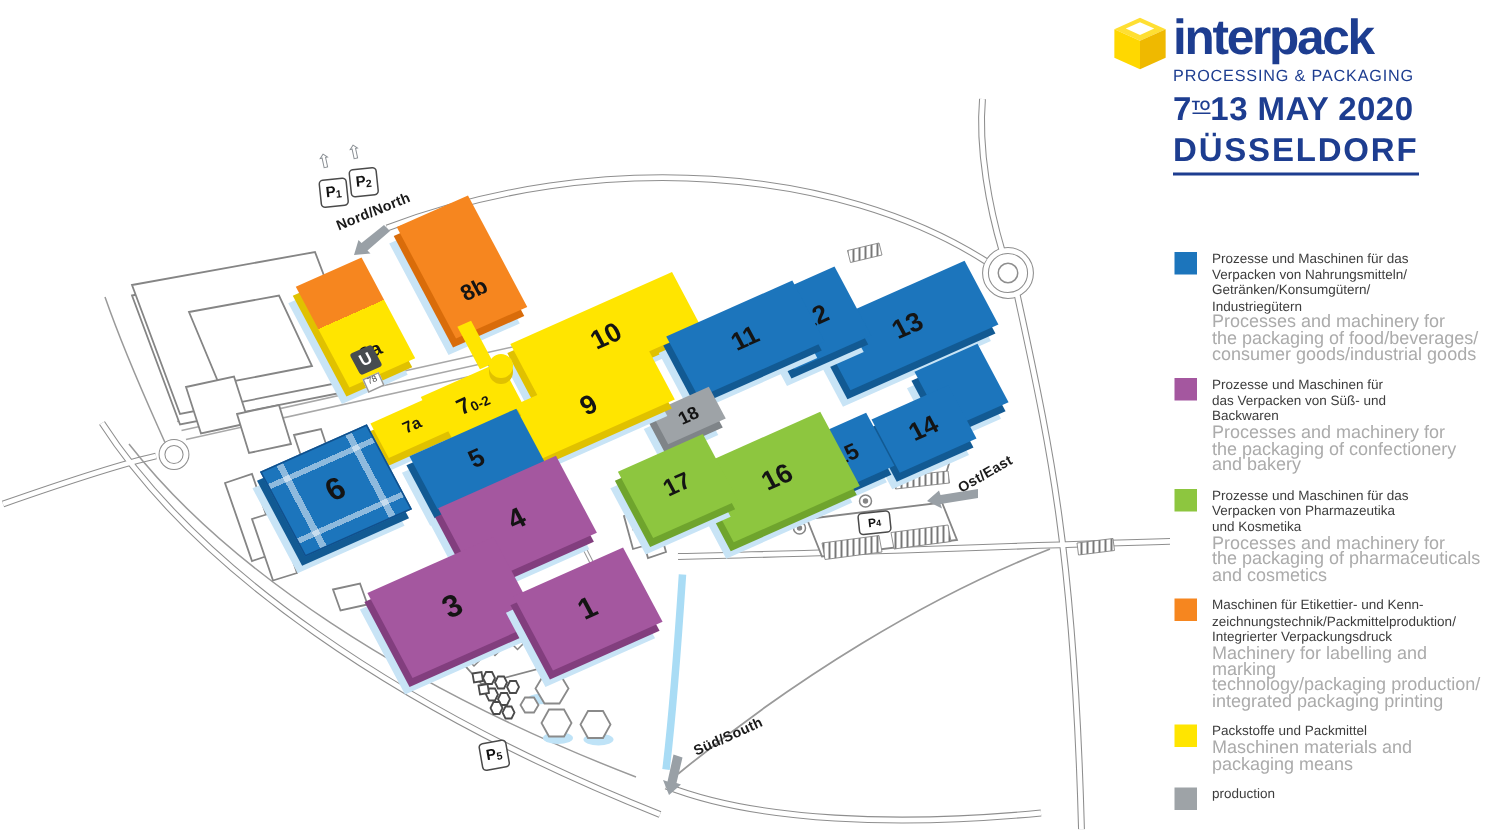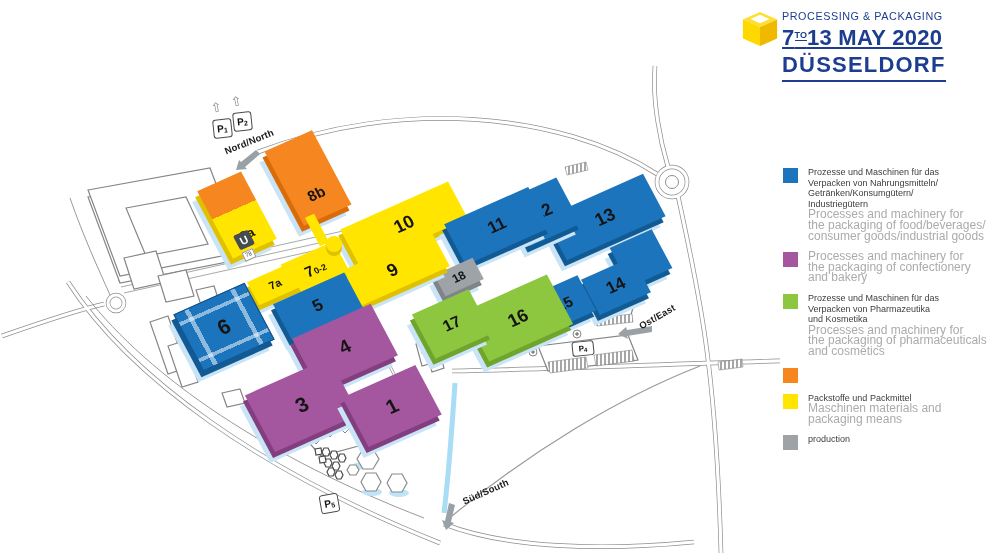--- a/index.html
+++ b/index.html
@@ -389,6 +389,7 @@
       <polygon points="20,5 30,9.5 20,14 10,9.5" fill="#FFFFFF"></polygon>
     </svg>
     <div class="ltxt">
+      <div class="lname">interpack</div>
       <div class="ltag">PROCESSING &amp; PACKAGING</div>
       <div class="ldate"><span>7</span><span class="to">TO</span><span>13 MAY 2020</span></div>
       <div><span class="lcity">DÜSSELDORF</span></div>

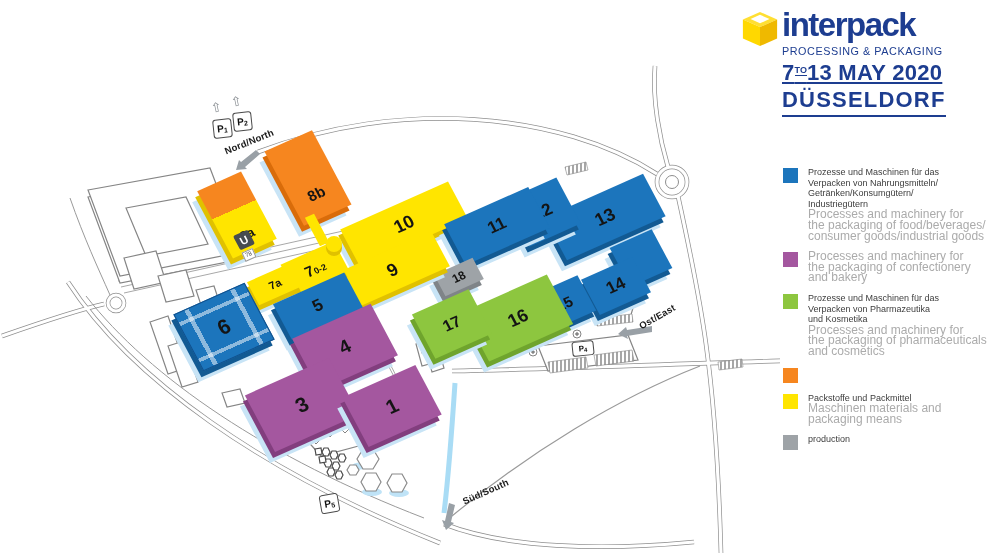--- a/index.html
+++ b/index.html
@@ -81,7 +81,7 @@
   .ltxt{margin-left:41px;}
   .lname{font-weight:bold;font-size:33px;line-height:1.05;letter-spacing:-1.5px;}
   .ltag{font-weight:normal;font-size:10.8px;letter-spacing:.55px;margin-top:2px;}
-  .ldate{font-weight:bold;font-size:22px;margin-top:3px;letter-spacing:.3px;text-decoration:underline;}
+  .ldate{font-weight:bold;font-size:22px;margin-top:3px;letter-spacing:.3px;}
   .ldate .to{font-size:9px;vertical-align:7px;border-bottom:1.4px solid #1D3D90;letter-spacing:0;}
   .lcity{display:inline-block;font-weight:bold;font-size:22px;letter-spacing:1.2px;
          border-bottom:2.2px solid #1D3D90;padding-bottom:2px;margin-top:1px;}

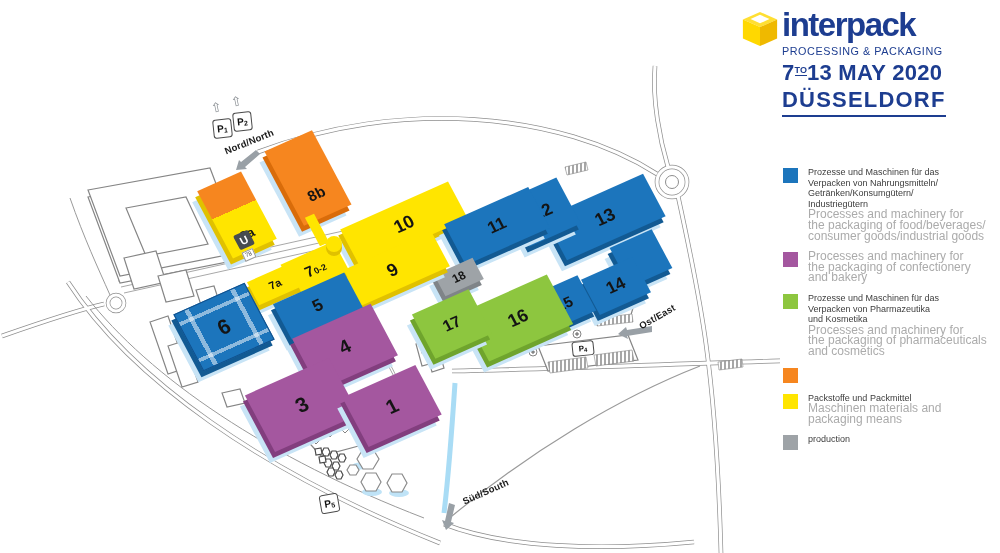--- a/index.html
+++ b/index.html
@@ -412,6 +412,9 @@
     <div class="lg-item">
       <span class="lg-sq lg-purple"></span>
       <div>
+          <div class="lg-de">Prozesse und Maschinen für
+das Verpacken von Süß- und
+Backwaren</div>
            <div class="lg-en">Processes and machinery for
 the packaging of confectionery
 and bakery</div>

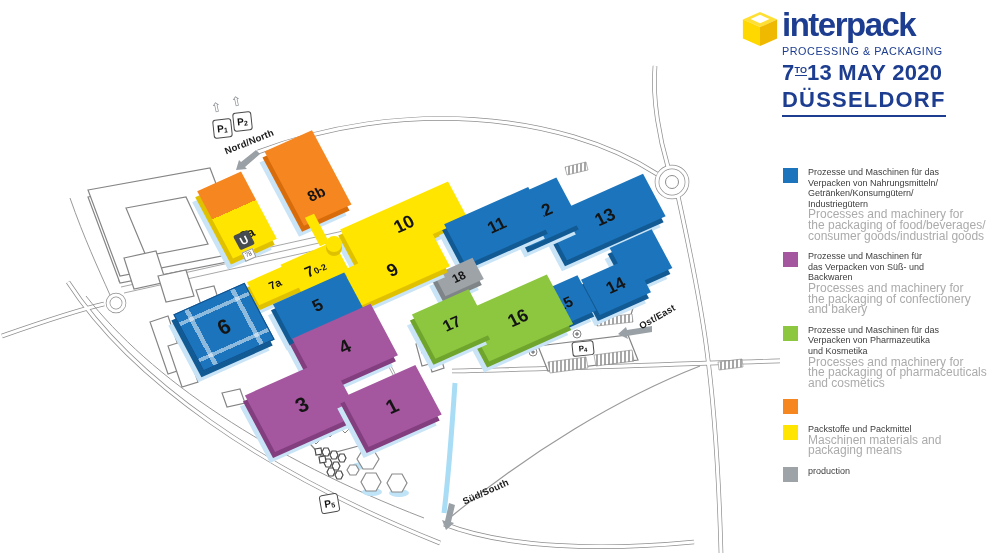--- a/index.html
+++ b/index.html
@@ -433,6 +433,14 @@
     </div>
     <div class="lg-item">
       <span class="lg-sq lg-orange"></span>
+      <div>
+          <div class="lg-de">Maschinen für Etikettier- und Kenn-
+zeichnungstechnik/Packmittelproduktion/
+Integrierter Verpackungsdruck</div>
+           <div class="lg-en">Machinery for labelling and marking
+technology/packaging production/
+integrated packaging printing</div>
+        </div>
     </div>
     <div class="lg-item">
       <span class="lg-sq lg-yellow"></span>

